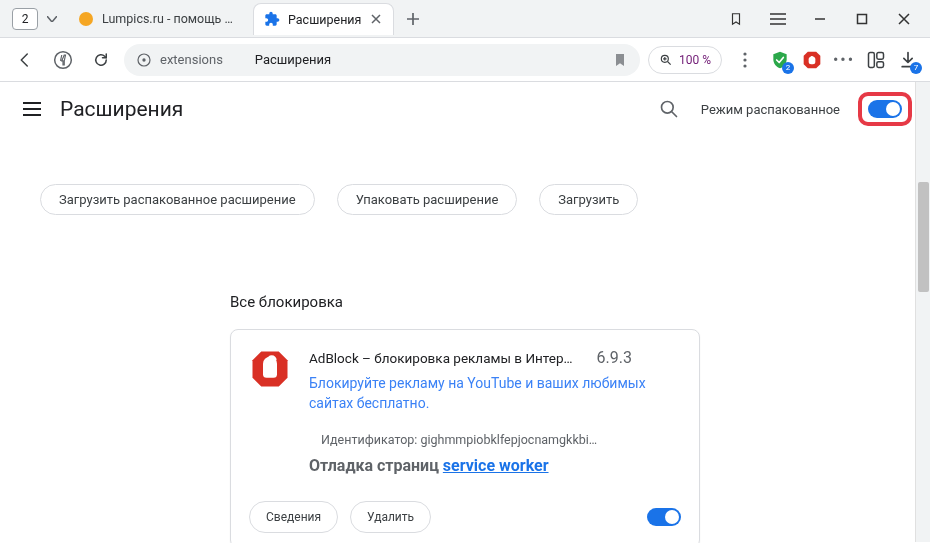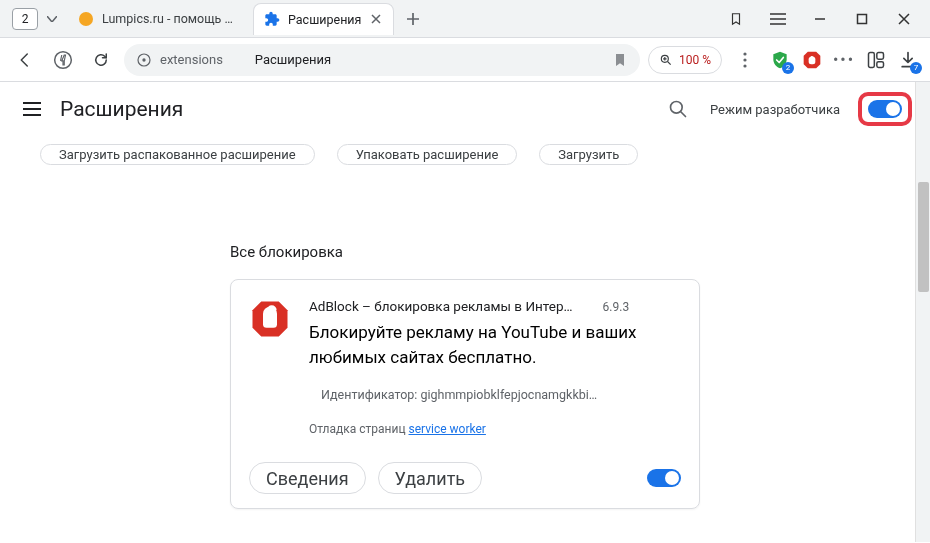--- a/index.html
+++ b/index.html
@@ -108,7 +108,7 @@
     padding: 8px 10px;
     display: flex; align-items: center; gap: 6px;
     font-size: 12px;
-    color: #b91c1c;
+    color: #701a75;
   }
   .ext-icon { width: 24px; height: 24px; display:flex; align-items:center; justify-content:center; position: relative;}
   .shield { color: #2ba84a; }

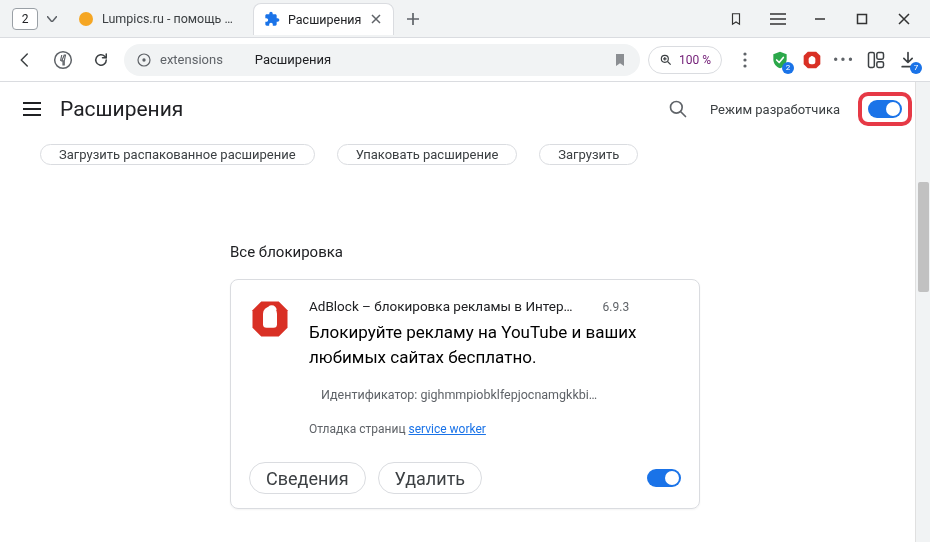--- a/index.html
+++ b/index.html
@@ -395,7 +395,7 @@
           <path d="M15 15 L21 21" stroke="#5f6368" stroke-width="2" stroke-linecap="round"></path>
         </svg>
     </div>
-    <span class="dev-label">Режим разработчика</span>
+    <span class="dev-label">Режим распакованное</span>
     <div class="dev-toggle-wrap">
       <div class="toggle">
           <div class="knob"></div>

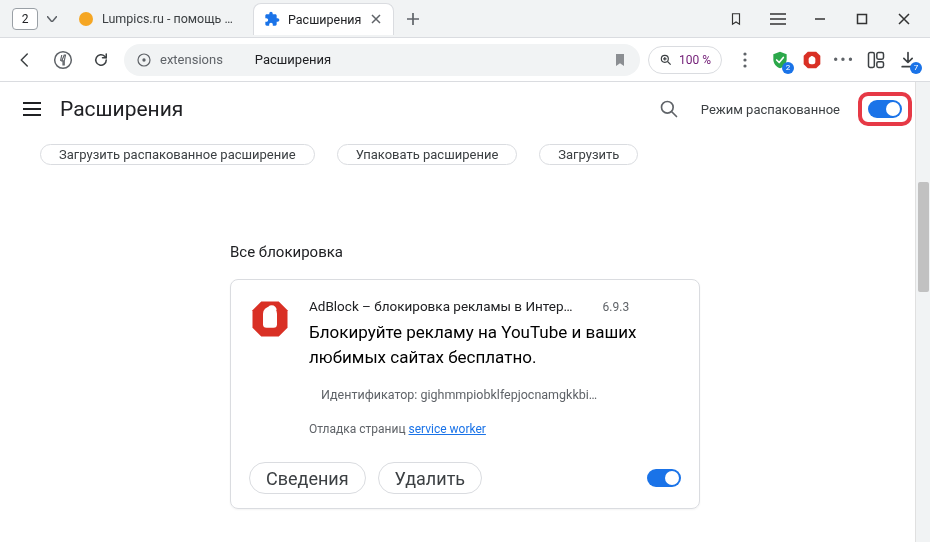--- a/index.html
+++ b/index.html
@@ -156,7 +156,7 @@
     gap: 22px;
   }
   .pill {
-    height: 21px;
+    height: 31px;
     padding: 0 18px;
     border: 1px solid #dadce0;
     border-radius: 17px;
@@ -164,6 +164,7 @@
     font-size: 13px;
     color: #3c4043;
     background:#fff;
+    margin-top:40px;
   }
 
   

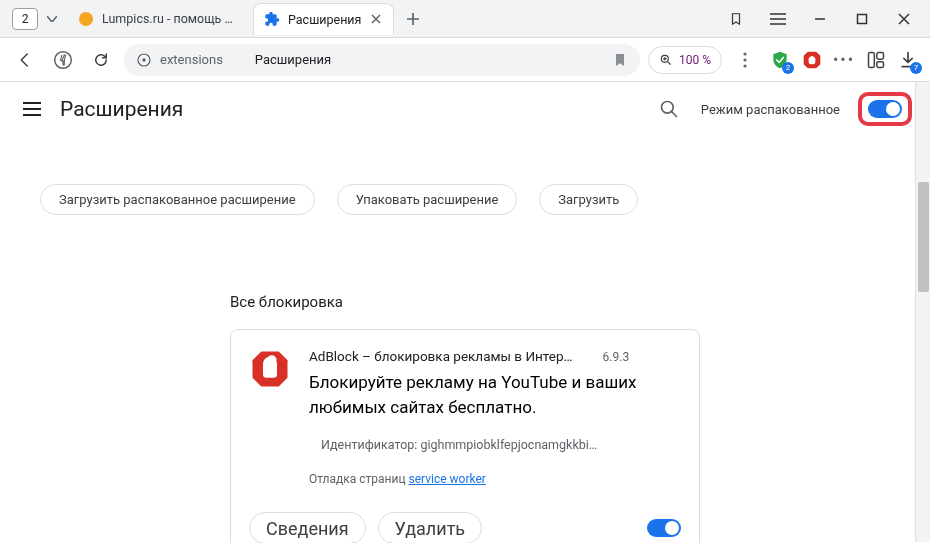--- a/index.html
+++ b/index.html
@@ -191,7 +191,7 @@
     flex-shrink:0;
   }
   .ext-info { flex:1; min-width:0; }
-  .ext-name-row { display:flex; align-items:baseline; gap:10px; }
+  .ext-name-row { display:flex; align-items:baseline; gap:24px; }
   .ext-name { font-size:13.5px; color:#202124; white-space:nowrap; overflow:hidden; text-overflow:ellipsis; max-width:270px;}
   .ext-ver { font-size:12px; color:#5f6368;margin-left:20px;}
   .ext-desc { font-size:17px; color:#000000; margin-top:6px; line-height:1.45;}

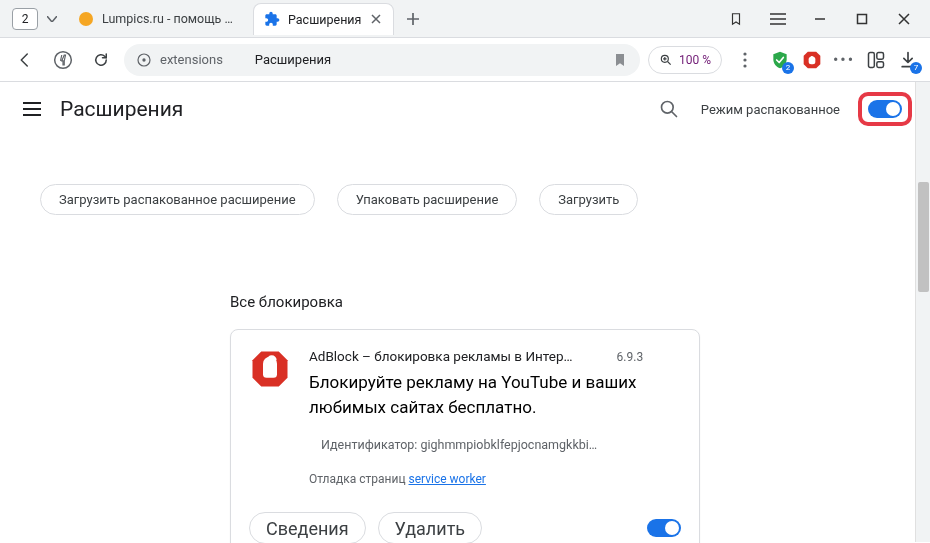--- a/index.html
+++ b/index.html
@@ -193,7 +193,7 @@
   .ext-info { flex:1; min-width:0; }
   .ext-name-row { display:flex; align-items:baseline; gap:24px; }
   .ext-name { font-size:13.5px; color:#202124; white-space:nowrap; overflow:hidden; text-overflow:ellipsis; max-width:270px;}
-  .ext-ver { font-size:12px; color:#5f6368;margin-left:20px;}
+  .ext-ver { font-size:16px; color:#5f6368;}
   .ext-desc { font-size:17px; color:#000000; margin-top:6px; line-height:1.45;}
   .ext-id { font-size:12.5px; color:#5f6368; margin-top:18px; white-space:nowrap; overflow:hidden; text-overflow:ellipsis; max-width:300px;margin-left:12px;}
   .ext-debug { font-size:12px; color:#5f6368; margin-top:20px;}

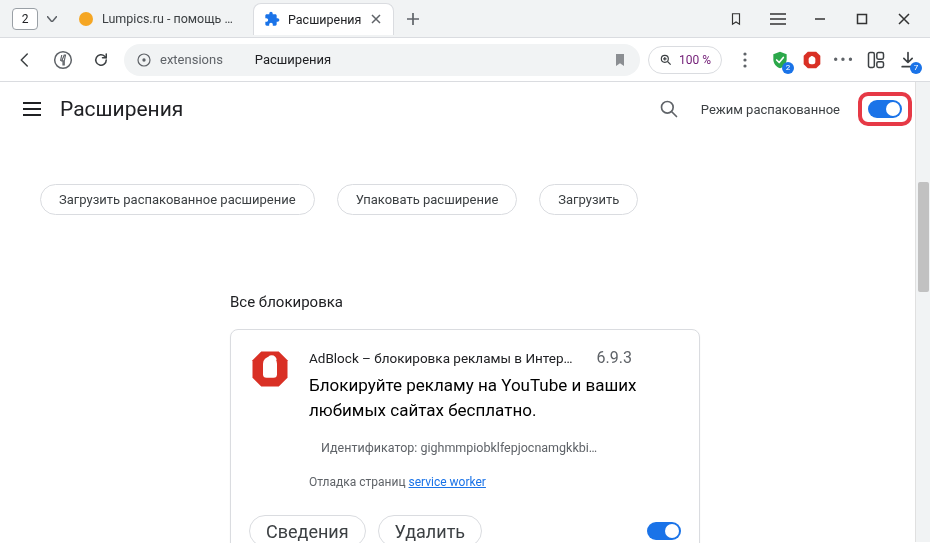--- a/index.html
+++ b/index.html
@@ -194,7 +194,7 @@
   .ext-name-row { display:flex; align-items:baseline; gap:24px; }
   .ext-name { font-size:13.5px; color:#202124; white-space:nowrap; overflow:hidden; text-overflow:ellipsis; max-width:270px;}
   .ext-ver { font-size:16px; color:#5f6368;}
-  .ext-desc { font-size:17px; color:#000000; margin-top:6px; line-height:1.45;}
+  .ext-desc { font-size:14px; color:#3b82f6; margin-top:6px; line-height:1.45;}
   .ext-id { font-size:12.5px; color:#5f6368; margin-top:18px; white-space:nowrap; overflow:hidden; text-overflow:ellipsis; max-width:300px;margin-left:12px;}
   .ext-debug { font-size:12px; color:#5f6368; margin-top:20px;}
   .ext-debug a { color:#1a73e8; text-decoration:underline;}

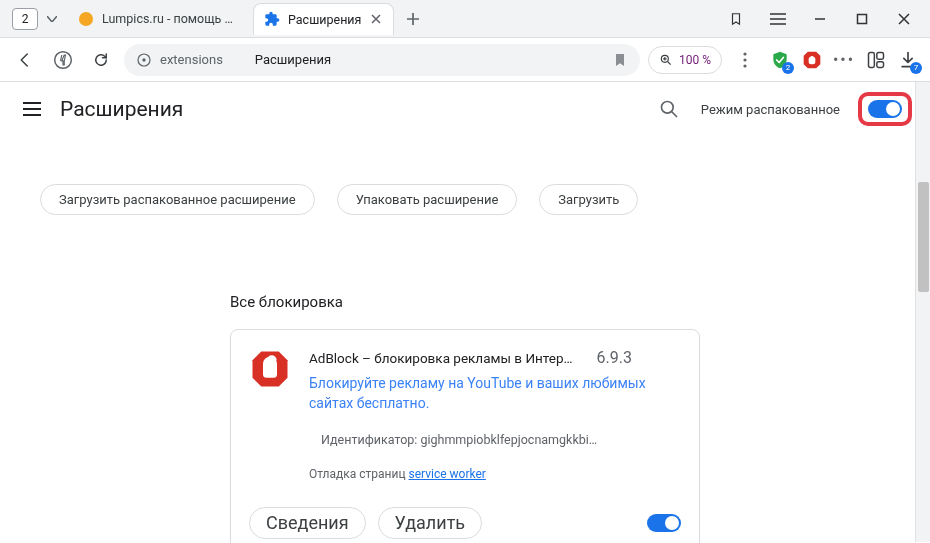--- a/index.html
+++ b/index.html
@@ -196,7 +196,7 @@
   .ext-ver { font-size:16px; color:#5f6368;}
   .ext-desc { font-size:14px; color:#3b82f6; margin-top:6px; line-height:1.45;}
   .ext-id { font-size:12.5px; color:#5f6368; margin-top:18px; white-space:nowrap; overflow:hidden; text-overflow:ellipsis; max-width:300px;margin-left:12px;}
-  .ext-debug { font-size:12px; color:#5f6368; margin-top:20px;}
+  .ext-debug { font-size:16px; color:#5f6368; margin-top:9px;font-weight:bold;}
   .ext-debug a { color:#1a73e8; text-decoration:underline;}
   .card-bottom {
     margin-top: 26px;

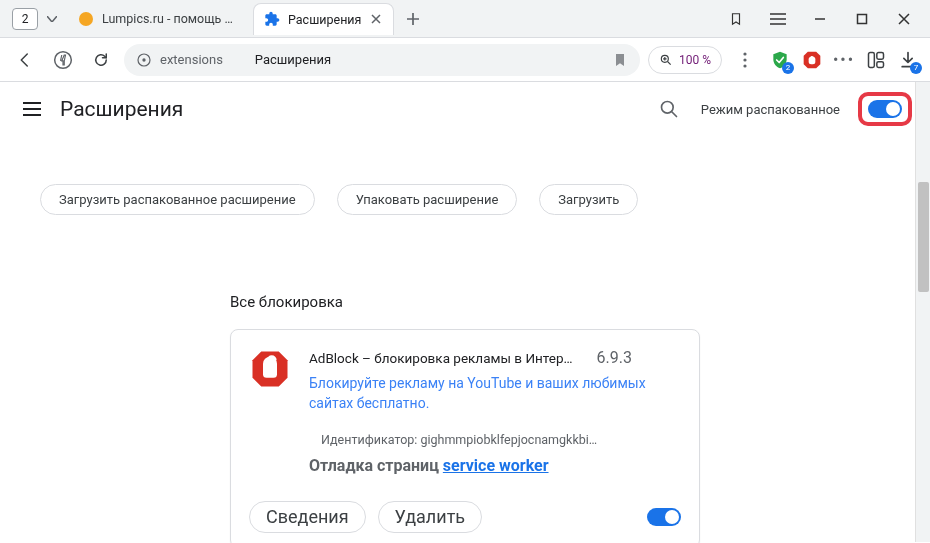--- a/index.html
+++ b/index.html
@@ -206,7 +206,7 @@
     height:32px; padding:0 16px;
     border:1px solid #dadce0; border-radius:16px;
     display:flex; align-items:center;
-    font-size:18px; color:#3c4043; background:#fff;
+    font-size:12px; color:#3c4043; background:#fff;
   }
   .card-toggle { margin-left:auto; }
 

